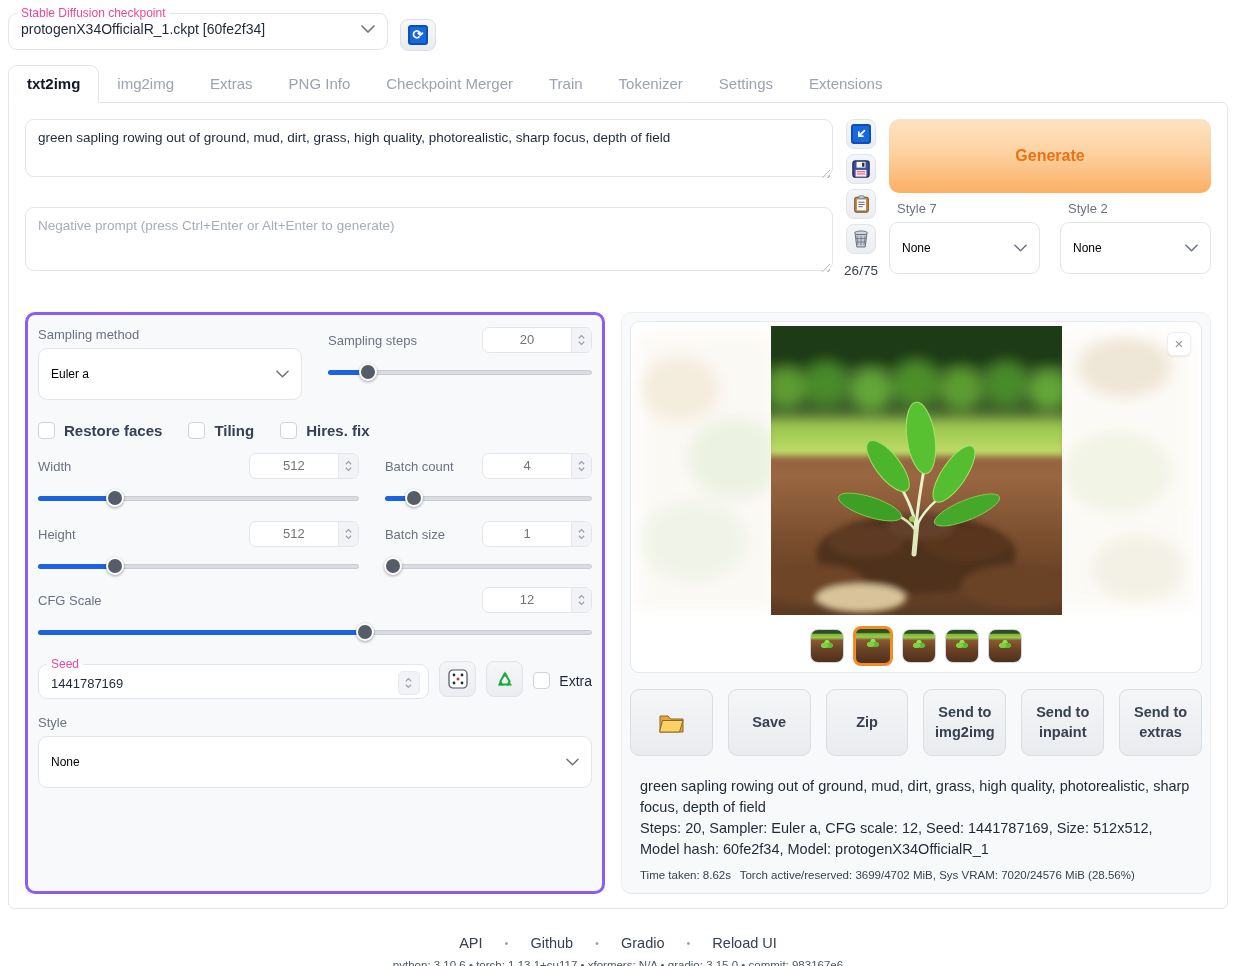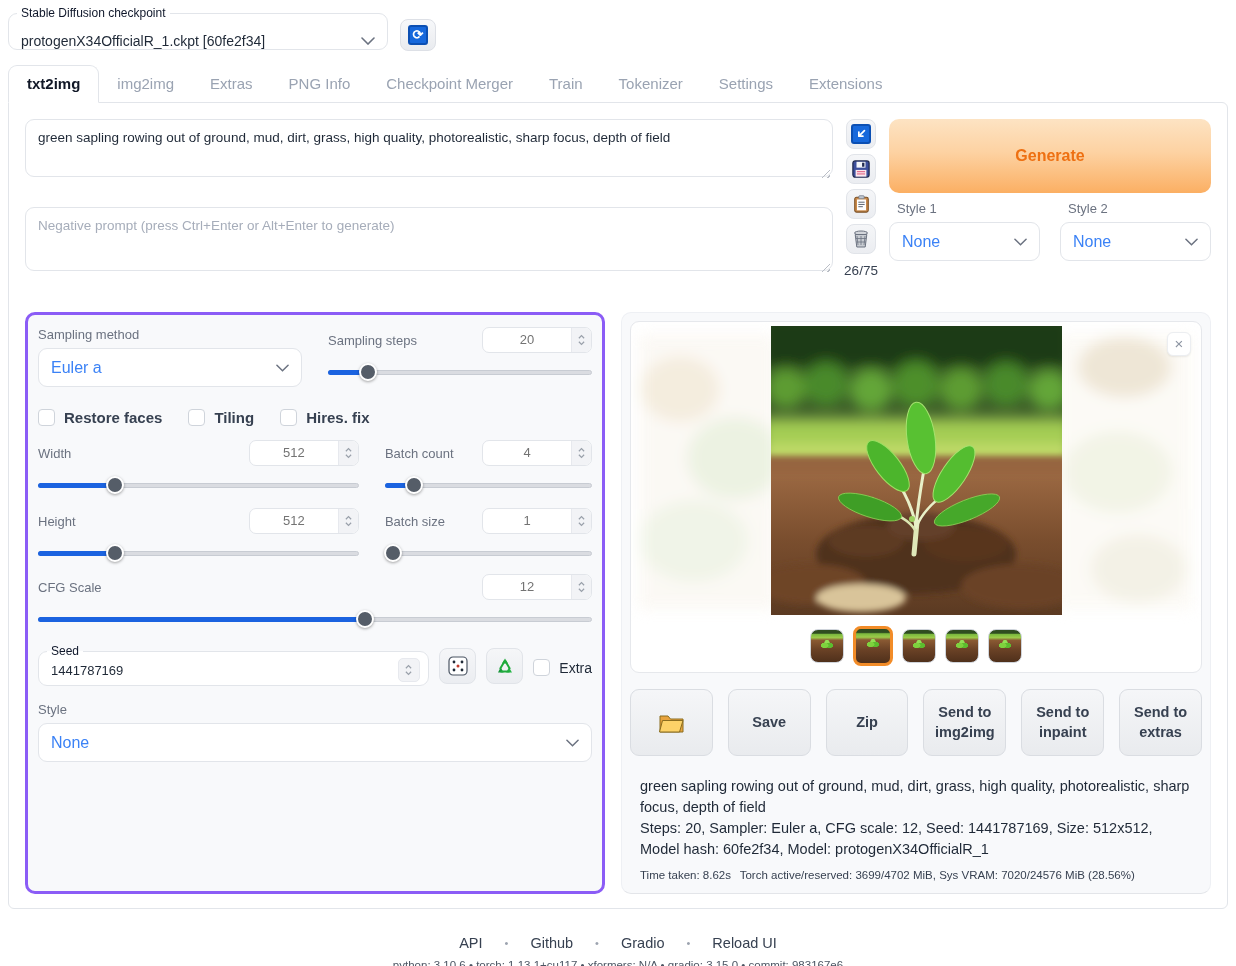--- a/index.html
+++ b/index.html
@@ -9,7 +9,7 @@
   
   .top-row { display:flex; gap:12px; padding:6px 8px 0 8px; align-items:flex-start; }
   fieldset.box { border:1px solid #e2e5ea; border-radius:9px; background:#fff; }
-  fieldset.box legend { font-size:12px; color:#0f172a; margin-left:8px; padding:0 4px; }
+  fieldset.box legend { font-size:12px; color:#ec4899; margin-left:8px; padding:0 4px; }
   .checkpoint { width:380px; height:44px; }
   .checkpoint .dd-row { display:flex; justify-content:space-between; align-items:center; padding:1px 12px 6px 12px; cursor:pointer;margin-top:12px; }
   .checkpoint .dd-val { font-size:14px; color:#1f2937; }

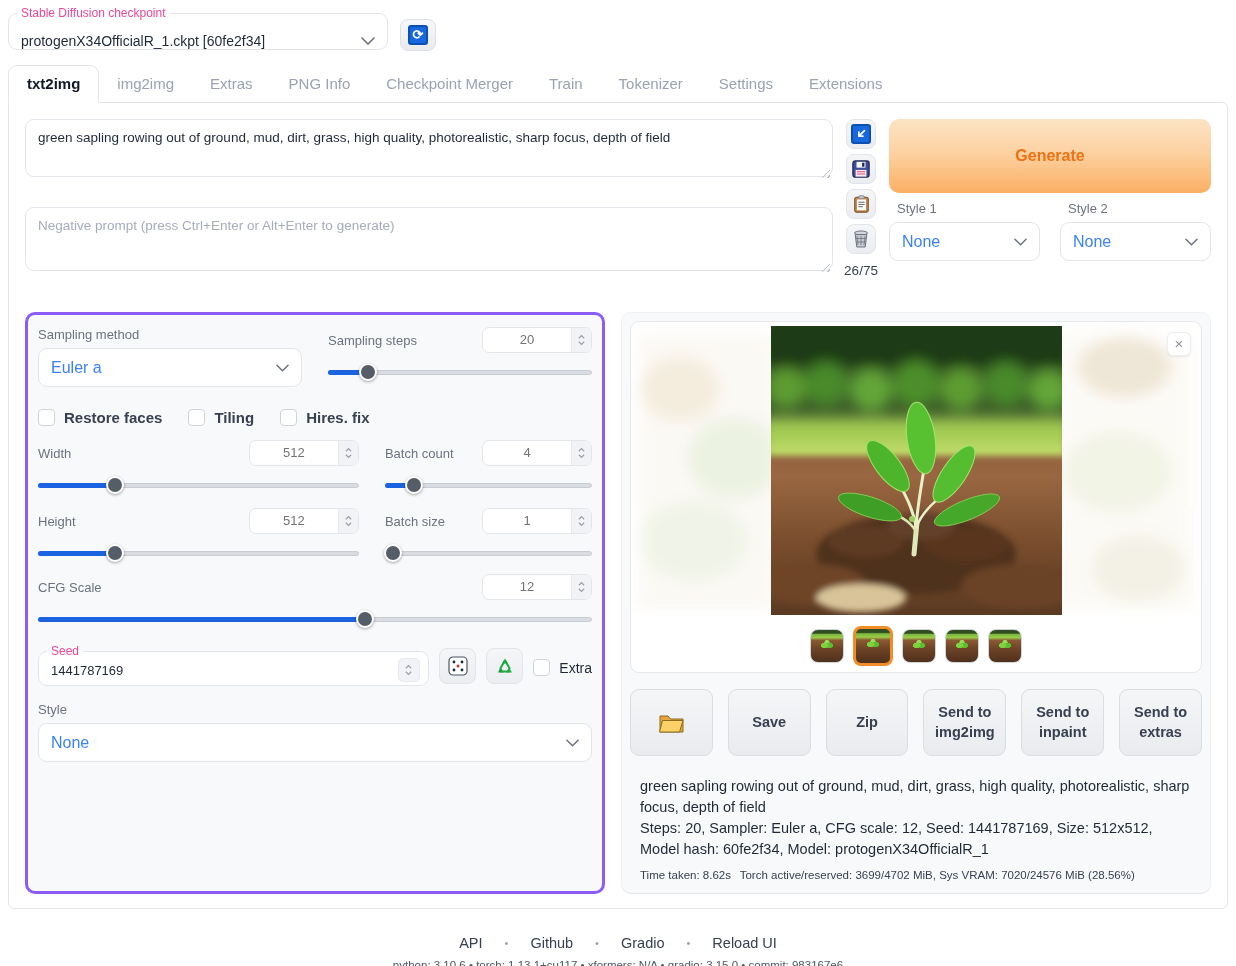--- a/index.html
+++ b/index.html
@@ -11,7 +11,7 @@
   fieldset.box { border:1px solid #e2e5ea; border-radius:9px; background:#fff; }
   fieldset.box legend { font-size:12px; color:#ec4899; margin-left:8px; padding:0 4px; }
   .checkpoint { width:380px; height:44px; }
-  .checkpoint .dd-row { display:flex; justify-content:space-between; align-items:center; padding:1px 12px 6px 12px; cursor:pointer;margin-top:12px; }
+  .checkpoint .dd-row { display:flex; justify-content:space-between; align-items:center; padding:1px 12px 6px 12px; cursor:pointer; }
   .checkpoint .dd-val { font-size:14px; color:#1f2937; }
   .sq-btn { width:36px; height:32px; margin-top:13px; border:1px solid #dde0e6; border-radius:8px;
             background:linear-gradient(180deg,#f7f8fa,#e9ebef); display:flex; align-items:center; justify-content:center; cursor:pointer; }

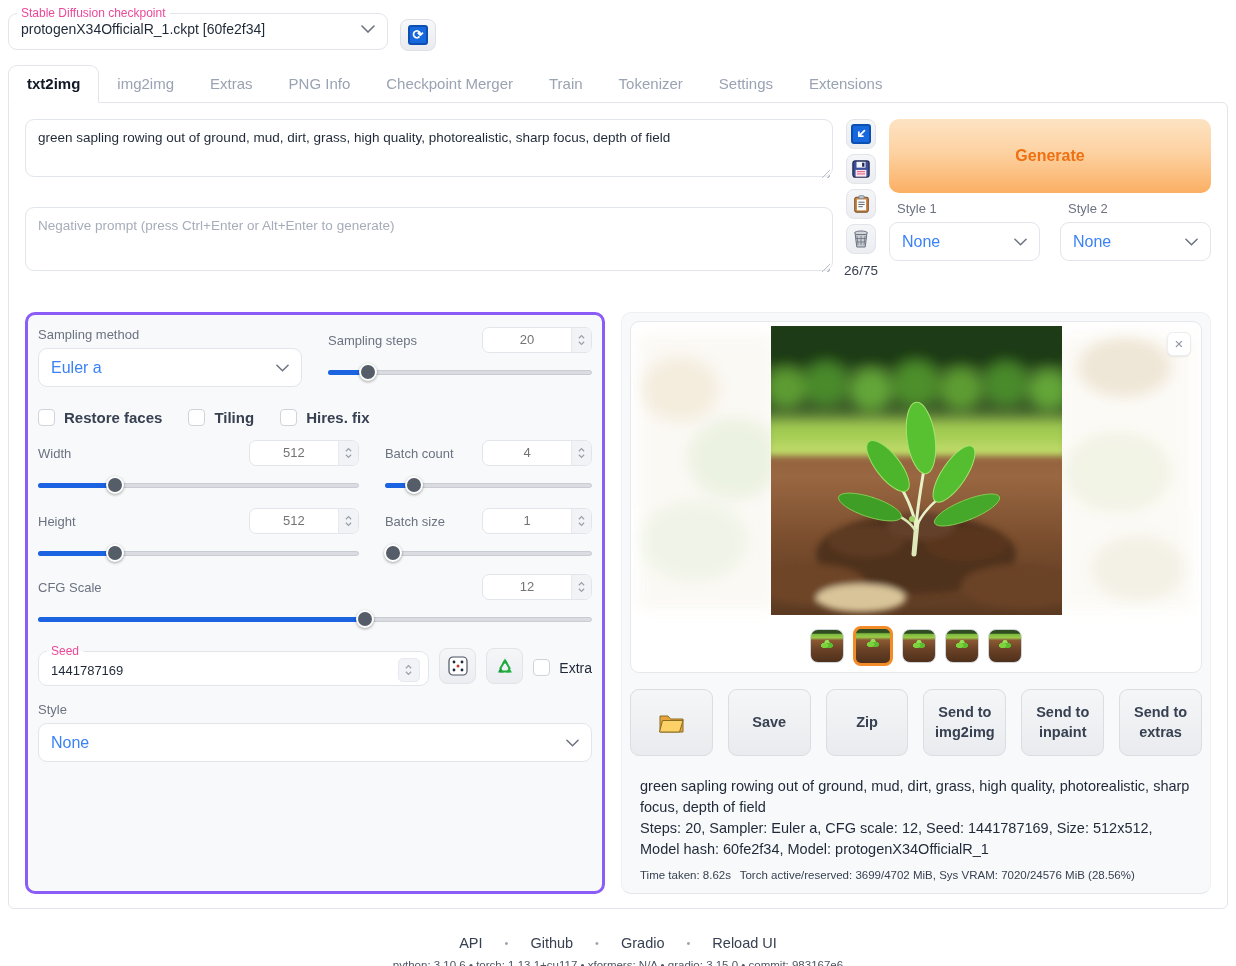--- a/index.html
+++ b/index.html
@@ -224,7 +224,7 @@
         <button class="generate-btn">Generate</button>
         <div class="styles-row">
           <div class="style-box">
-            <div class="small-label">Style 1</div>
+            <div class="small-label">Style 7</div>
             <div class="select">
               <span>None</span>
               <svg class="chev" width="13" height="8" viewBox="0 0 14 8">

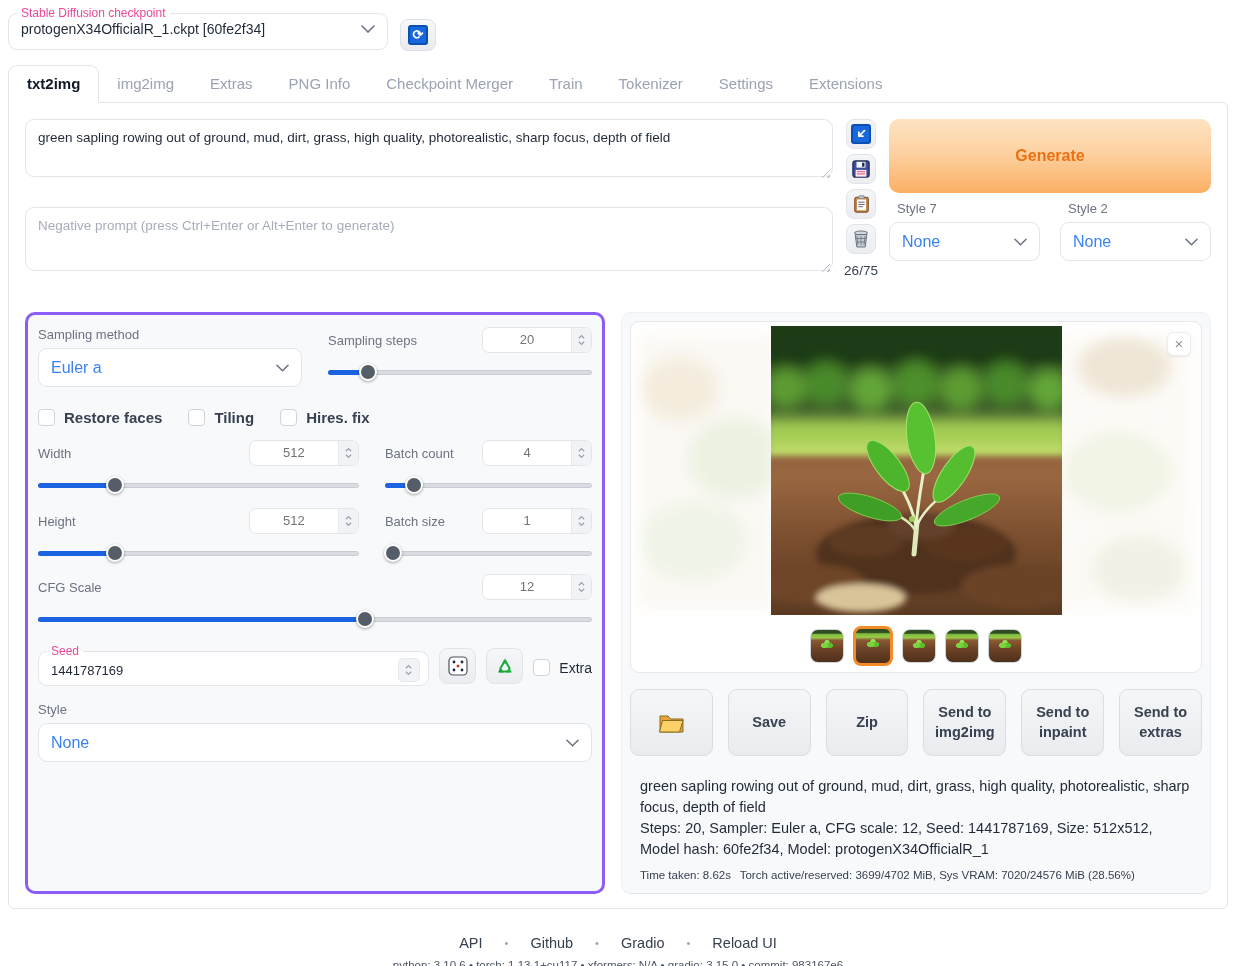--- a/index.html
+++ b/index.html
@@ -50,8 +50,8 @@
   .styles-row { display:flex; gap:20px; margin-top:6px; }
   .style-box { flex:1; }
   .small-label { font-size:13px; color:#6b7280; margin:2px 0 6px 8px; }
-  .select { background:#fff; border:1px solid #e2e5ea; border-radius:9px; height:39px; display:flex; align-items:center;
-            justify-content:space-between; padding:0 12px; font-size:16px; color:#3b82f6; cursor:pointer; }
+  .select { background:#fff; border:1px solid #e2e5ea; border-radius:9px; height:52px; display:flex; align-items:center;
+            justify-content:space-between; padding:0 12px; font-size:12px; color:#000000; cursor:pointer; }
 
   
   .params-row { display:flex; gap:16px; margin-top:34px; }

